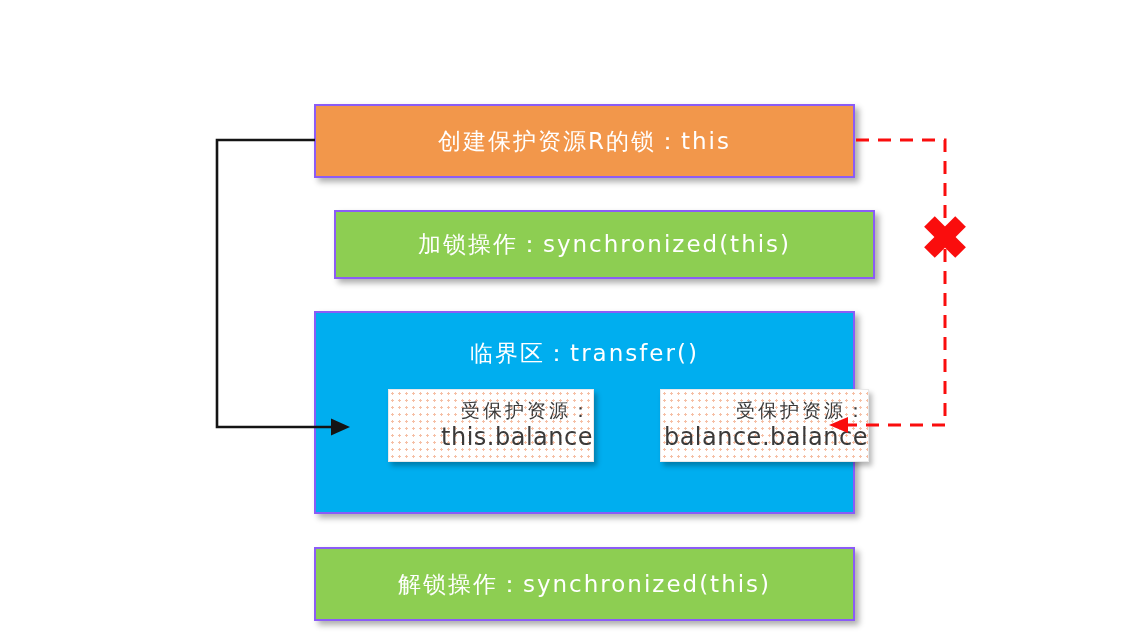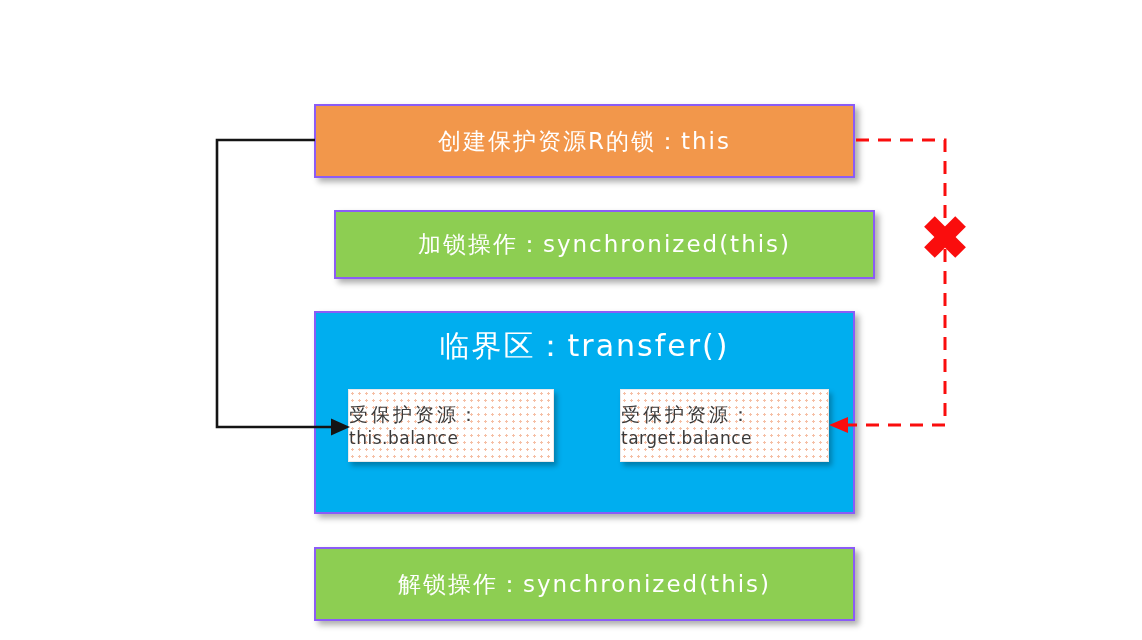--- a/index.html
+++ b/index.html
@@ -33,7 +33,7 @@
   .box-lock-op    { top:210px; height:69px;margin-left:20px; }
   .box-critical   { top:311px; height:203px; flex-direction:column; justify-content:flex-start; }
   .box-unlock-op  { top:547px; height:74px; }
-  .critical-title { margin-top:13px; font-size:30px; letter-spacing:2px; }
+  .critical-title { margin-top:25px; font-size:23px; letter-spacing:2px; }
   .resource {
     position:absolute;
     box-sizing:border-box;

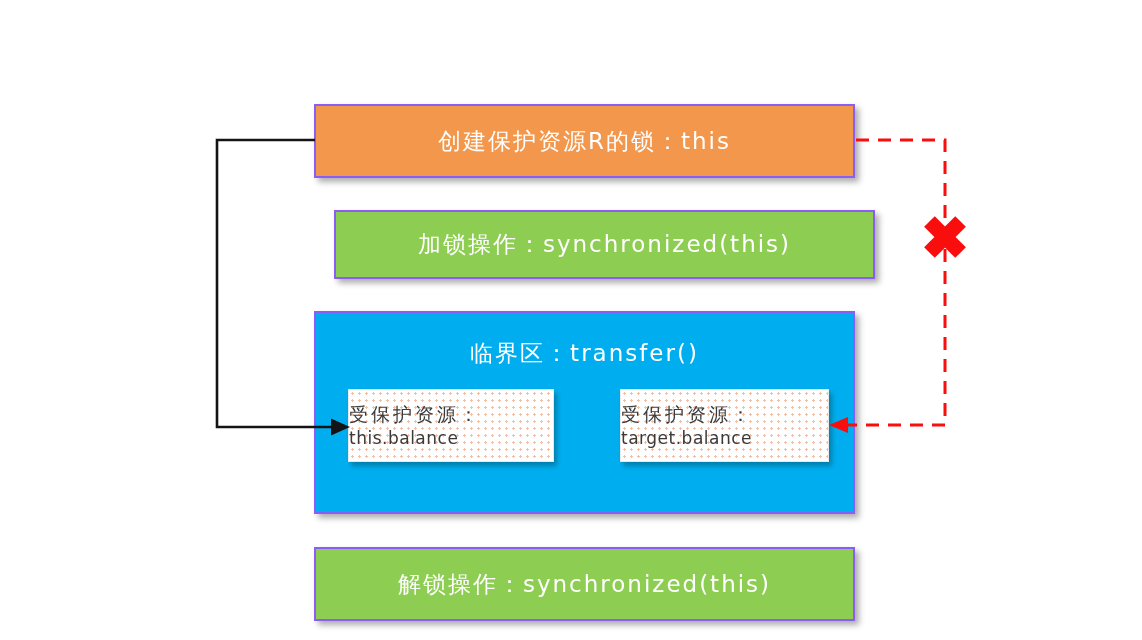--- a/index.html
+++ b/index.html
@@ -45,9 +45,10 @@
     color:#3a3a3a;
     display:flex;
     flex-direction:column;
-    align-items:flex-start;
+    align-items:flex-end;
     justify-content:center;
     line-height:1.3;
+    margin-left:40px;
   }
   .resource-this   { left:32px;  top:76px; width:206px; height:73px; }
   .resource-target { left:304px; top:76px; width:209px; height:73px; }

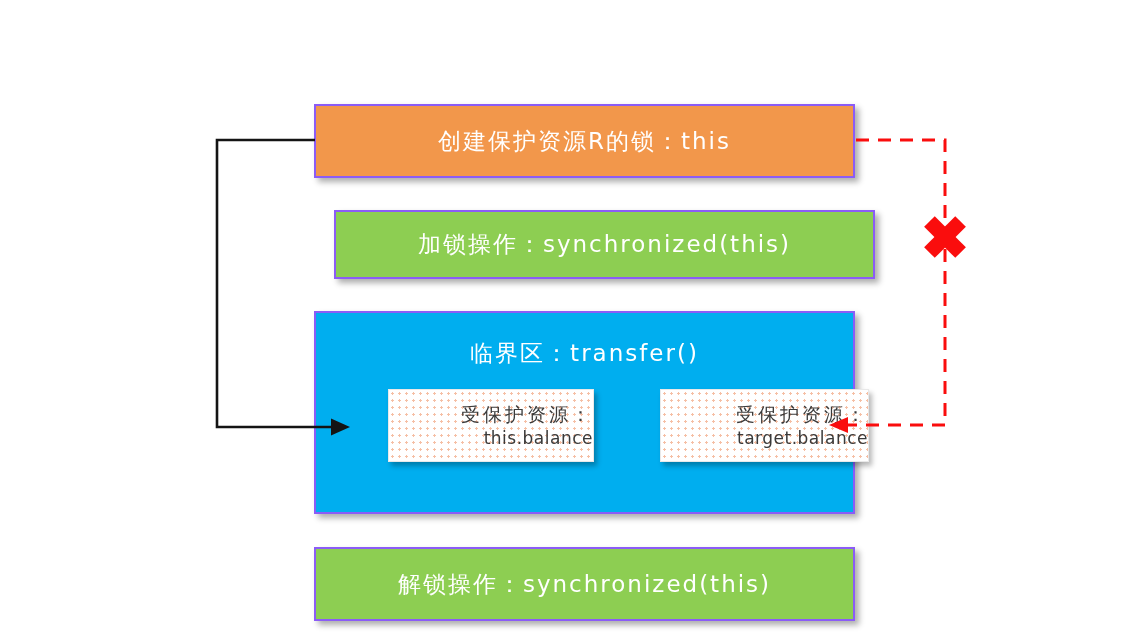--- a/index.html
+++ b/index.html
@@ -53,7 +53,7 @@
   .resource-this   { left:32px;  top:76px; width:206px; height:73px; }
   .resource-target { left:304px; top:76px; width:209px; height:73px; }
   .resource .l1 { font-size:19px; letter-spacing:3px; }
-  .resource .l2 { font-size:17px; letter-spacing:0.5px; }
+  .resource .l2 { font-size:24px; letter-spacing:0.5px; }
   .connector-layer {
     position:absolute;
     left:0; top:0;

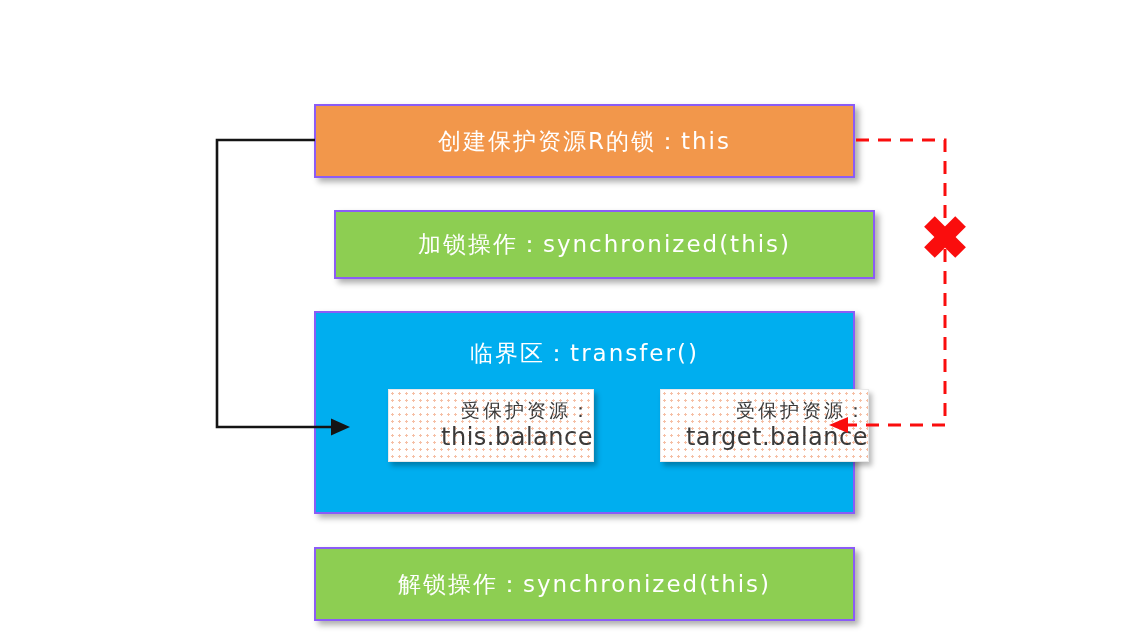--- a/index.html
+++ b/index.html
@@ -85,7 +85,7 @@
 
     <div class="resource resource-target">
       <div class="l1">受保护资源：</div>
-      <div class="l2">target.balance</div>
+      <div class="l2">balance.balance</div>
     </div>
   </div>
 

